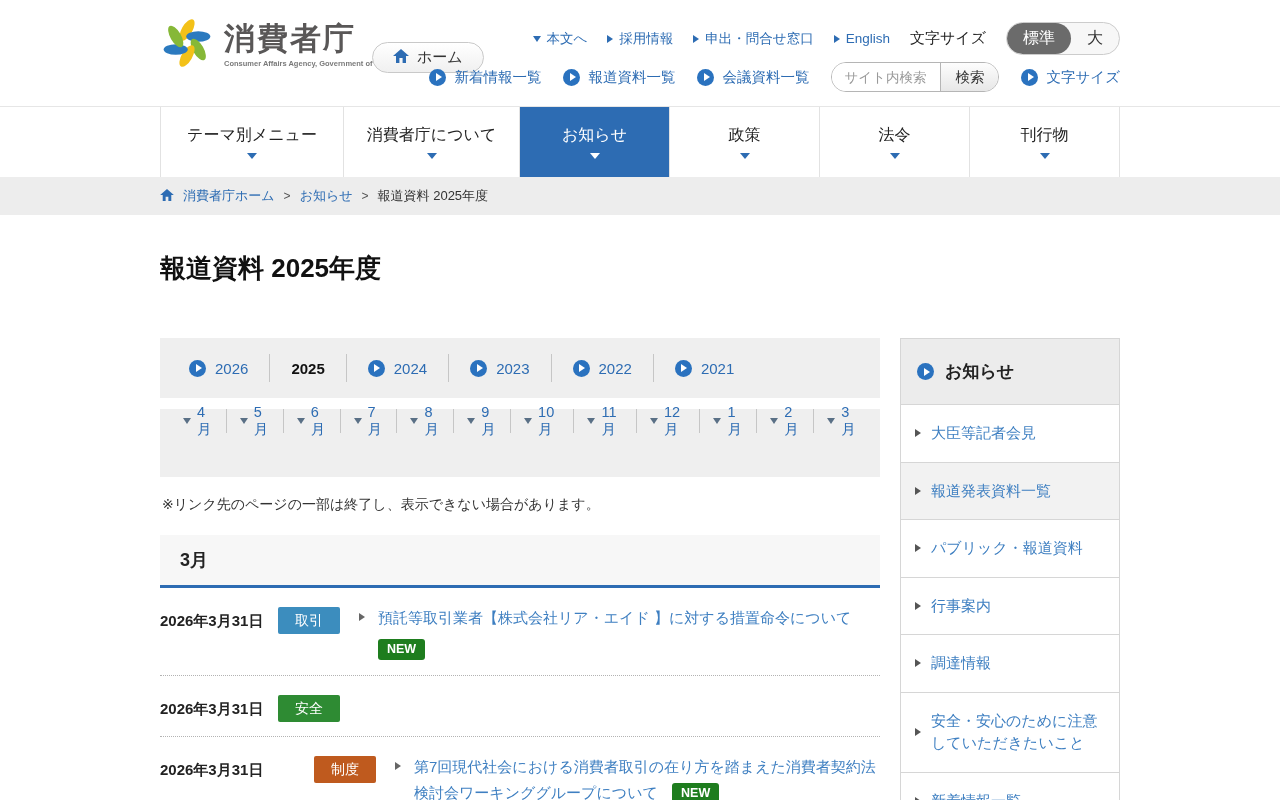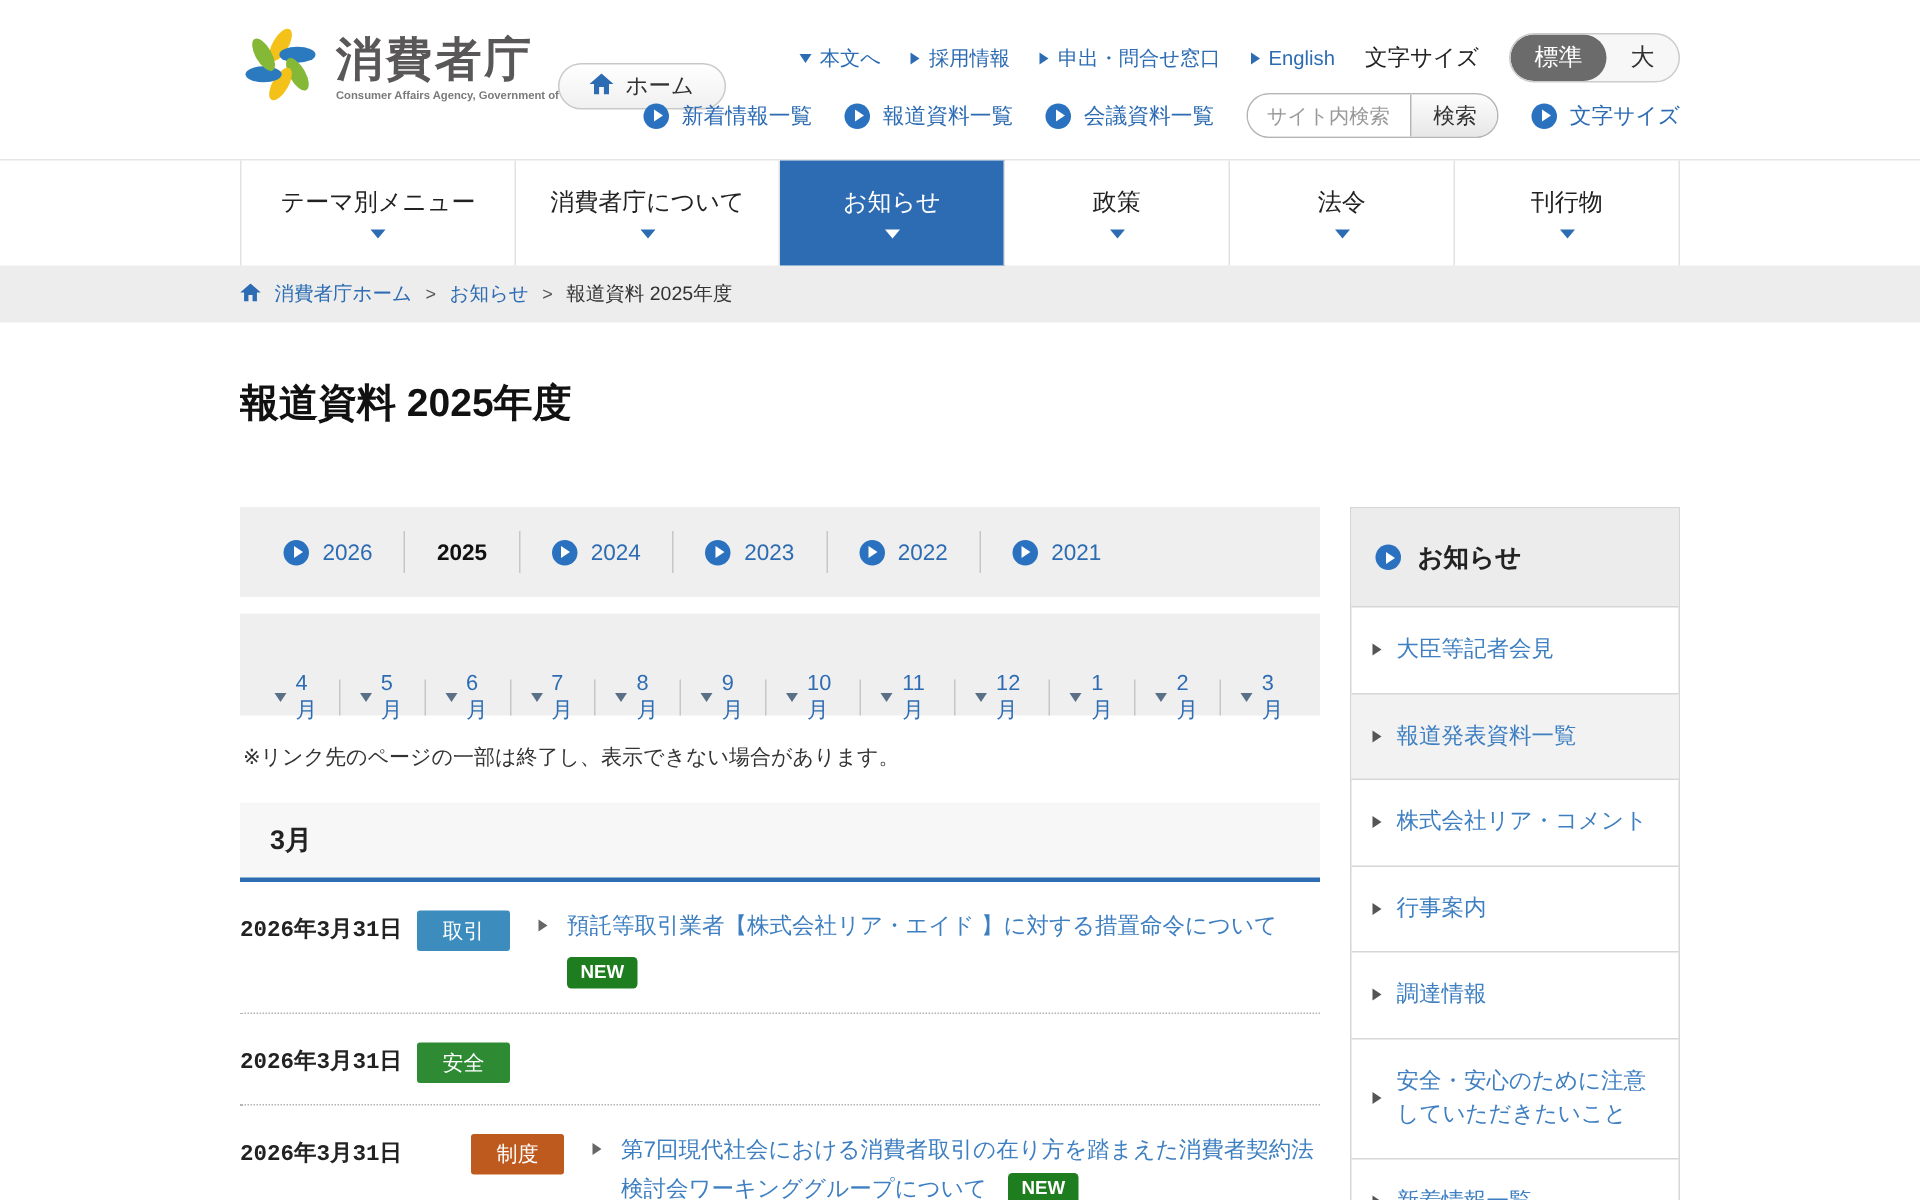--- a/index.html
+++ b/index.html
@@ -78,7 +78,7 @@
   .year-item:last-child { border-right:none; }
   .year-item.current { color:#111; font-weight:bold; }
 
-  .month-box { background:#efefef; height:68px; margin-top:11px; display:flex; align-items:flex-end; padding:0 10px; }
+  .month-box { background:#efefef; height:68px; margin-top:11px; display:flex; align-items:flex-start; padding:0 10px; }
   .month-item { display:inline-flex; align-items:center; gap:6px; padding:0 13px; height:24px;
     font-size:14.5px; color:#2d6cb3; border-right:1px solid #c6c6c6; }
   .month-item:last-child { border-right:none; }

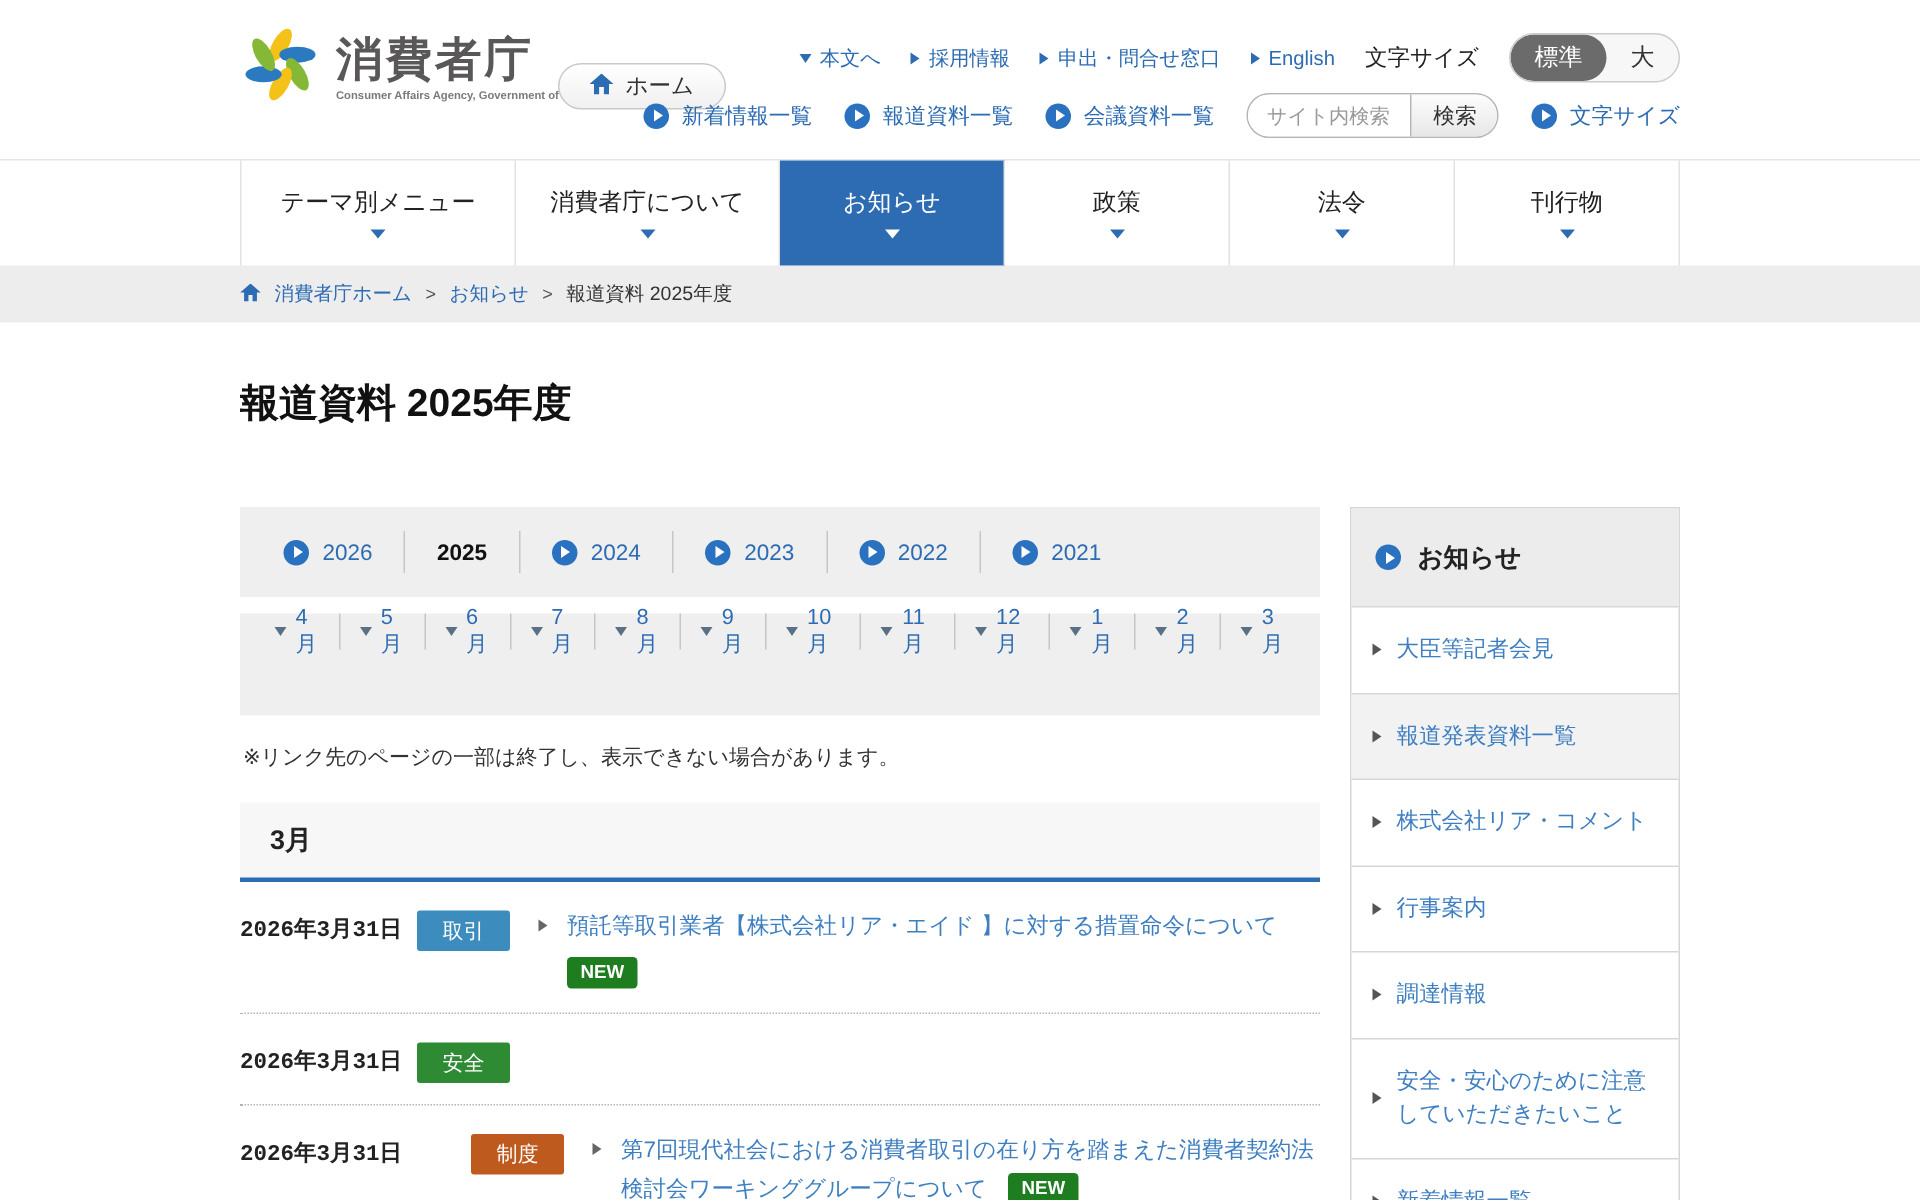--- a/index.html
+++ b/index.html
@@ -369,7 +369,7 @@
       </a>
       <a class="sidebar-item">
         <span class="tri-r dark"></span>
-        <span>株式会社リア・コメント</span>
+        <span>パブリック・報道資料</span>
       </a>
       <a class="sidebar-item">
         <span class="tri-r dark"></span>

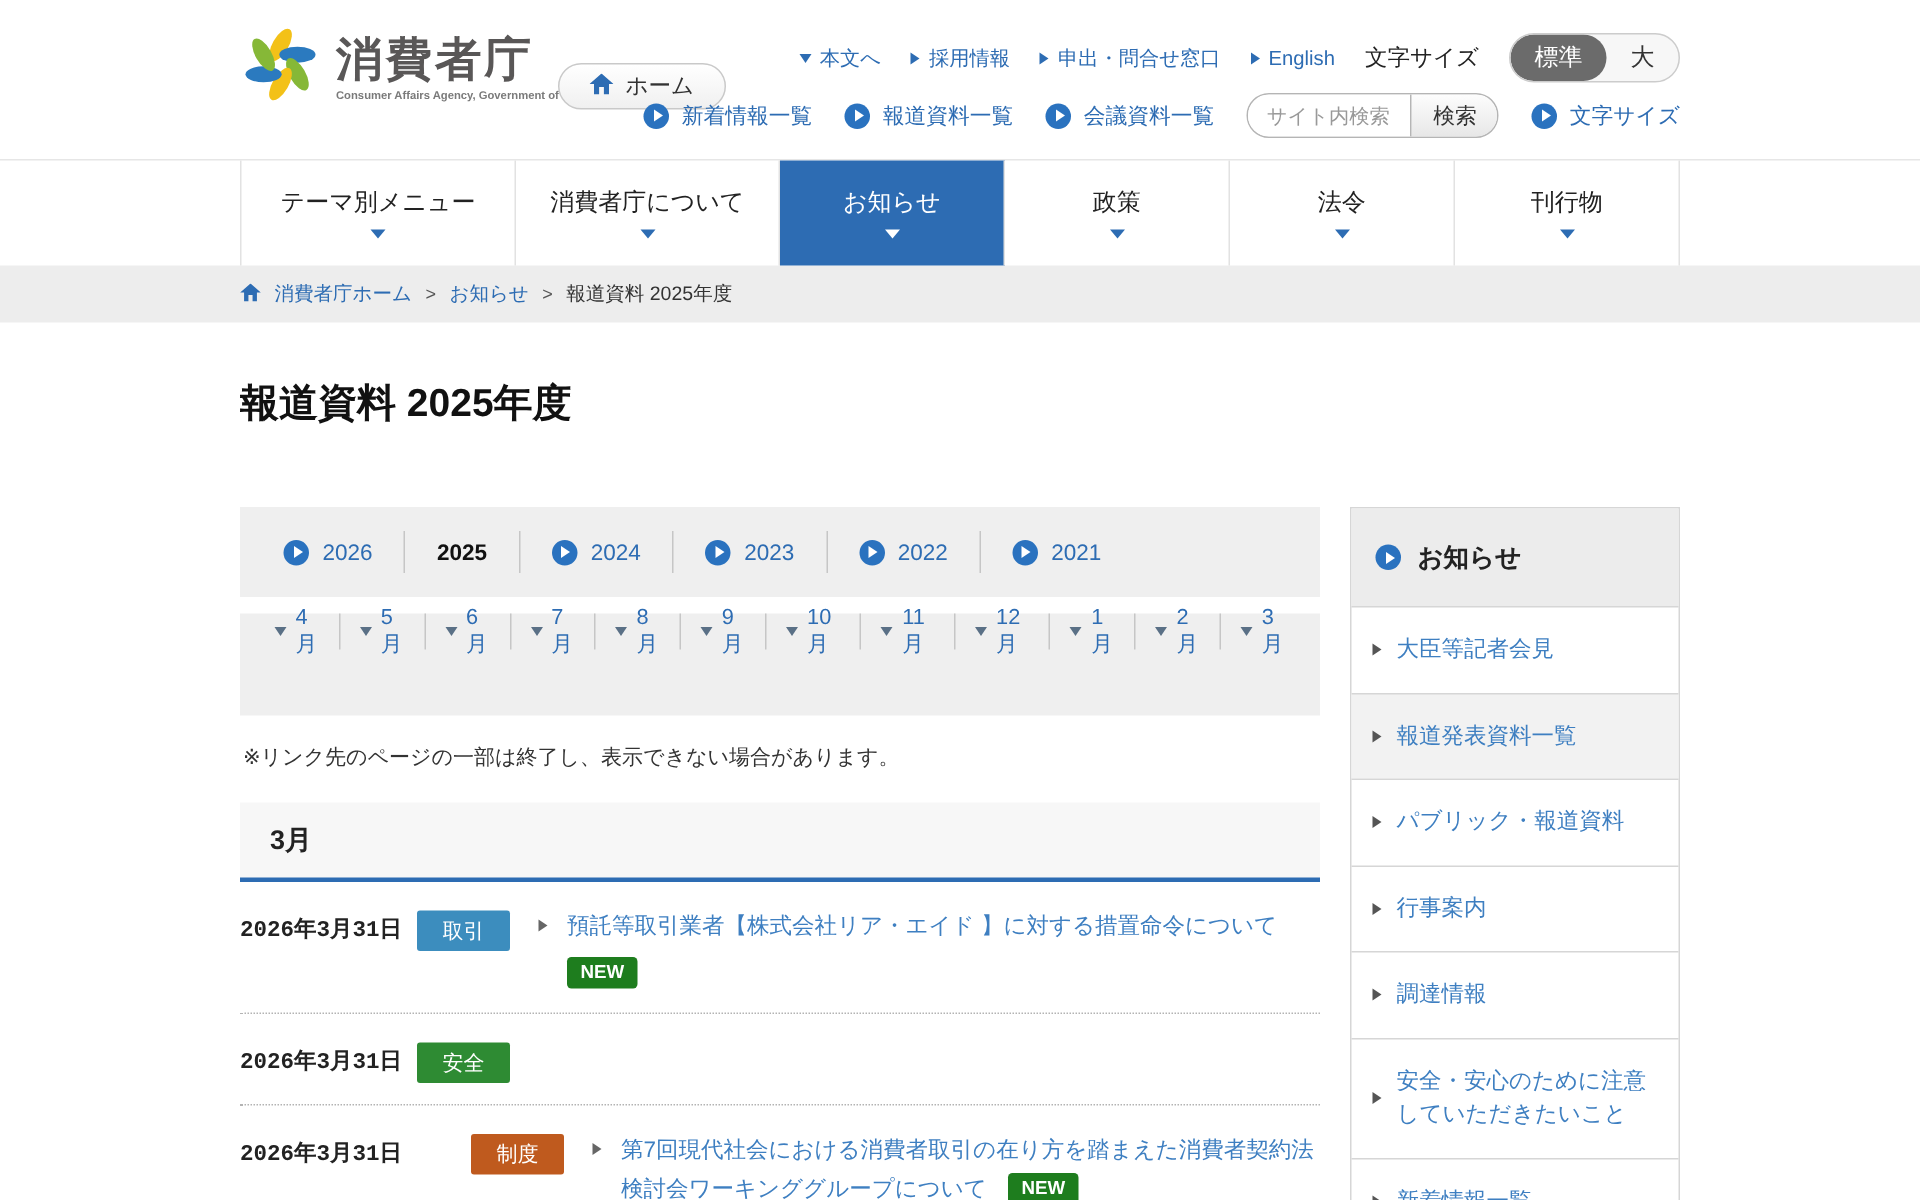--- a/index.html
+++ b/index.html
@@ -91,7 +91,7 @@
   .news-row { display:flex; align-items:flex-start; padding:17px 0 14px;
     border-bottom:1px dotted #b3b3b3; font-size:15px; line-height:1.7; }
   .news-row:last-child { border-bottom:none; }
-  .news-date { flex:none; width:110px; font-weight:bold; color:#222; padding-top:3px; white-space:nowrap;font-family:Liberation Mono, monospace; }
+  .news-date { flex:none; width:110px; font-weight:bold; color:#222; padding-top:3px; white-space:nowrap; }
   .news-badge { flex:none; width:62px; height:27px; margin:2px 16px 0 8px; border-radius:2px;
     color:#fff; font-size:14px; display:flex; align-items:center; justify-content:center; }
   .cat-trade { background:#3c8dbe; } .cat-safety { background:#2e8b33; } .cat-system { background:#bf5a1e;margin-left:44px; }

